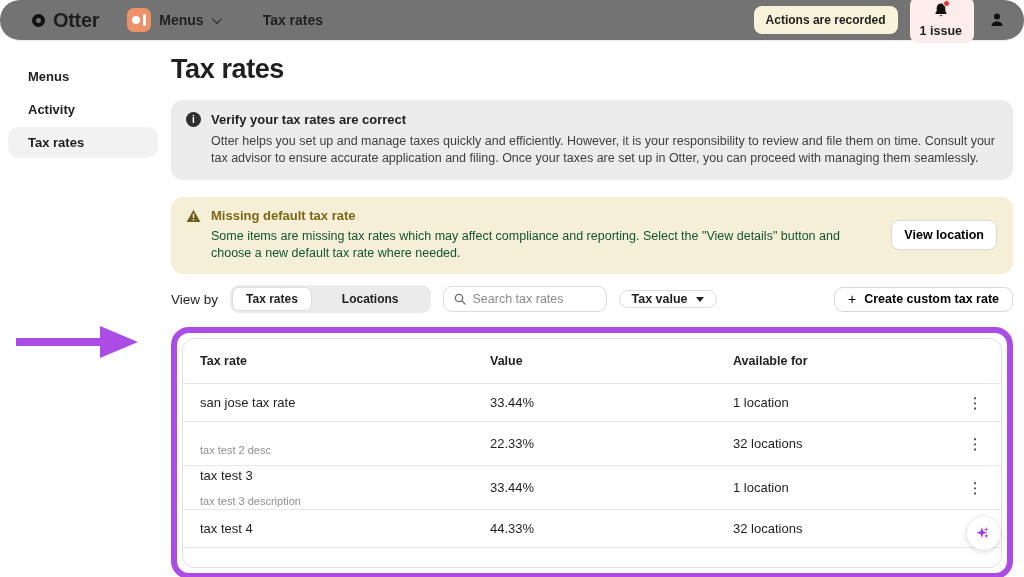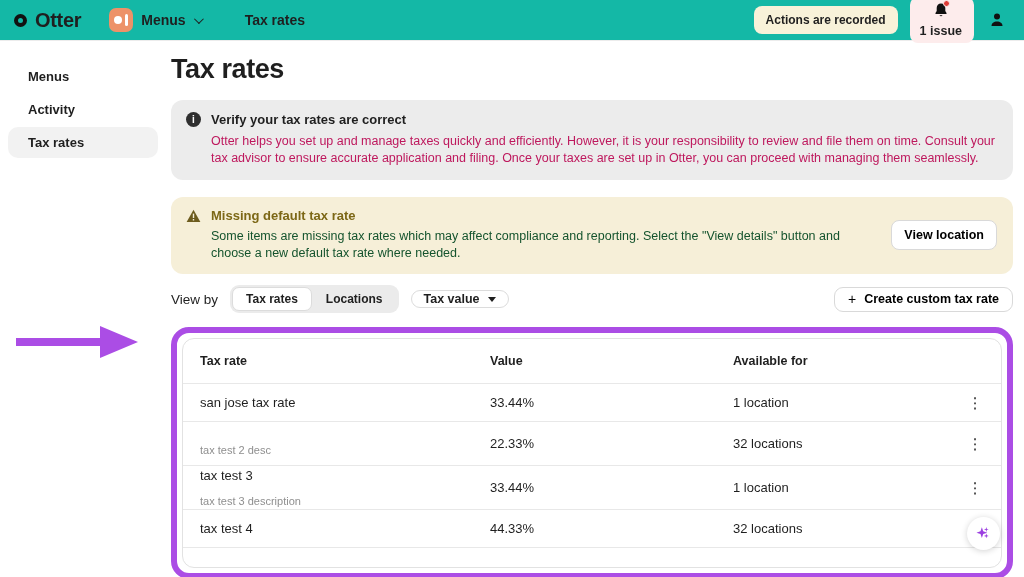--- a/index.html
+++ b/index.html
@@ -8,8 +8,8 @@
   body { position:relative; }
 
   
-  .topbar { height:41px; display:flex; align-items:center; padding:0 16px 0 14px;
-    border-bottom:1px solid #ececec; background:#14b8a6; }
+  .topbar { height:41px; display:flex; align-items:center; padding:0 16px 0 32px;
+    border-bottom:1px solid #ececec; background:#737373;border-radius:20px; }
   .logo-wrap { display:flex; align-items:center; gap:8px; }
   .otter-logo { width:13px; height:13px; border:4px solid #111; border-radius:7px; display:inline-block; }
   .logo-text { font-size:20px; font-weight:700; letter-spacing:-0.3px; }

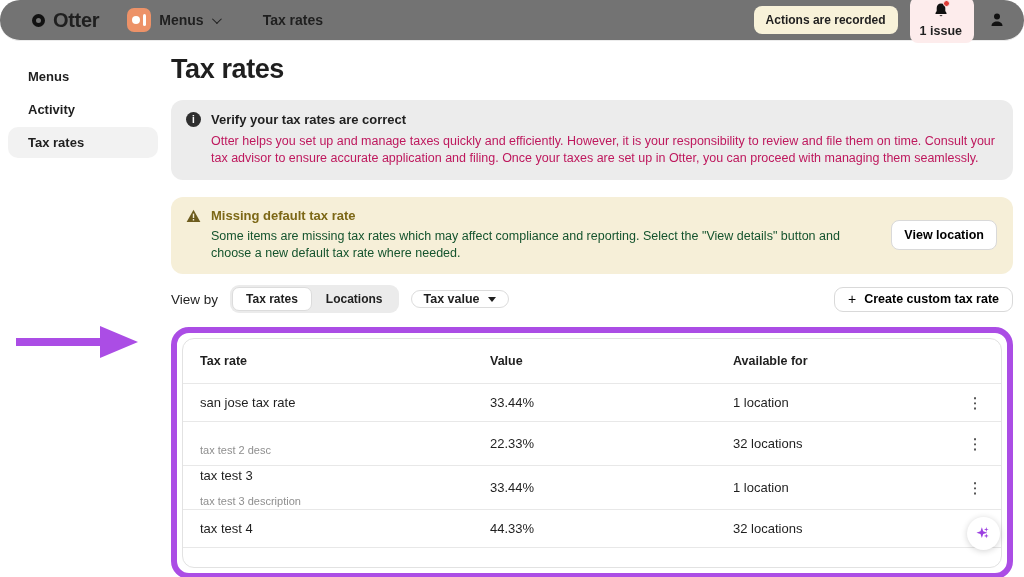--- a/index.html
+++ b/index.html
@@ -46,7 +46,7 @@
   .info-ico { width:15px; height:15px; border-radius:50%; background:#2f2f2f; color:#fff; font-size:10px;
     font-weight:700; display:flex; align-items:center; justify-content:center; flex-shrink:0; }
   .banner-title { font-size:13px; font-weight:700; }
-  .banner-body { font-size:12.5px; line-height:17px; color:#be185d; margin:6px 0 0 25px; }
+  .banner-body { font-size:12.5px; line-height:17px; color:#404040; margin:6px 0 0 25px; }
 
   .banner-warn { background:#f6efd8; border-radius:12px; padding:11px 16px 12px 15px; margin-bottom:11px;
     display:flex; align-items:center; gap:16px; }

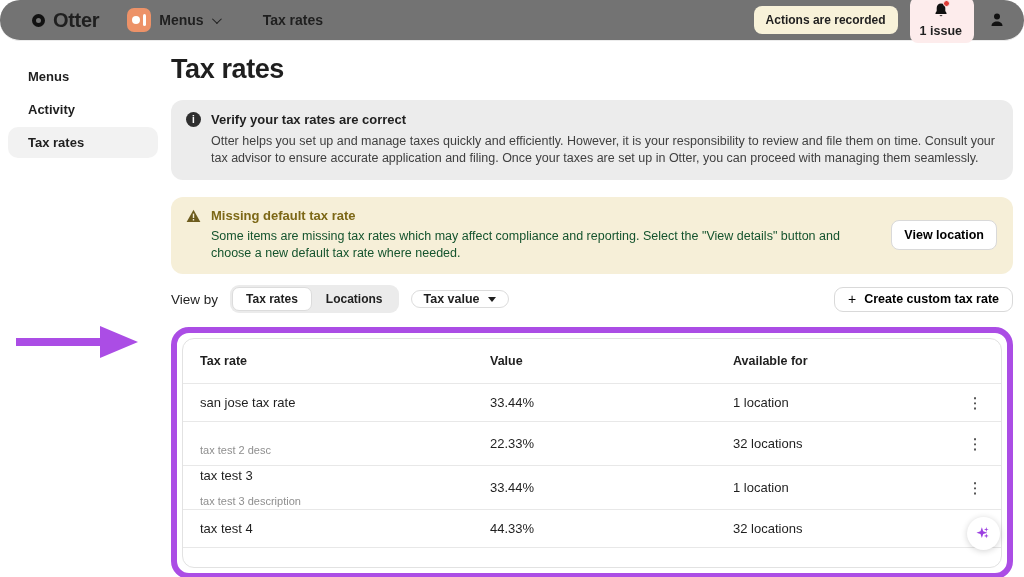--- a/index.html
+++ b/index.html
@@ -60,7 +60,7 @@
   .filter-row { display:flex; align-items:center; gap:12px; margin-bottom:14px; }
   .viewby { font-size:13.5px; color:#1f1f1f; }
   .segmented { display:flex; background:#ebebeb; border-radius:9px; padding:2px; }
-  .seg { font-size:12px; font-weight:700; padding:5px 14px; border-radius:7px; cursor:pointer; color:#1f1f1f; }
+  .seg { font-size:12px; font-weight:700; padding:5px 30px; border-radius:7px; cursor:pointer; color:#1f1f1f; }
   .seg.active { background:#fff; border:1px solid #dcdcdc; padding:4px 13px; }
   .search-box { display:flex; align-items:center; gap:7px; border:1px solid #dcdcdc; border-radius:9px;
     padding:0 10px; height:26px; width:164px; }

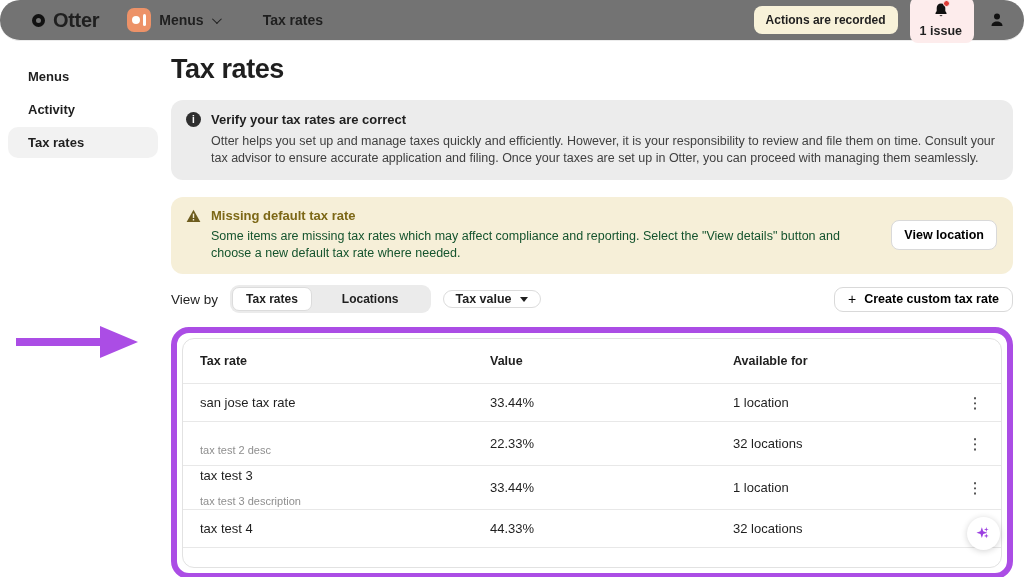--- a/index.html
+++ b/index.html
@@ -174,6 +174,15 @@
         <span class="seg active">Tax rates</span>
         <span class="seg">Locations</span>
       </div>
+      <div class="search-box">
+        <span style="display:inline-flex;">
+          <svg width="12" height="12" viewBox="0 0 12 12">
+              <circle cx="5" cy="5" r="3.7" fill="none" stroke="#6f6f6f" stroke-width="1.3"></circle>
+              <line x1="8" y1="8" x2="11" y2="11" stroke="#6f6f6f" stroke-width="1.3" stroke-linecap="round"></line>
+            </svg>
+        </span>
+        <input type="text" placeholder="Search tax rates" style="">
+      </div>
       <div class="dropdown">
         <span>Tax value</span>
         <span class="caret"></span>

